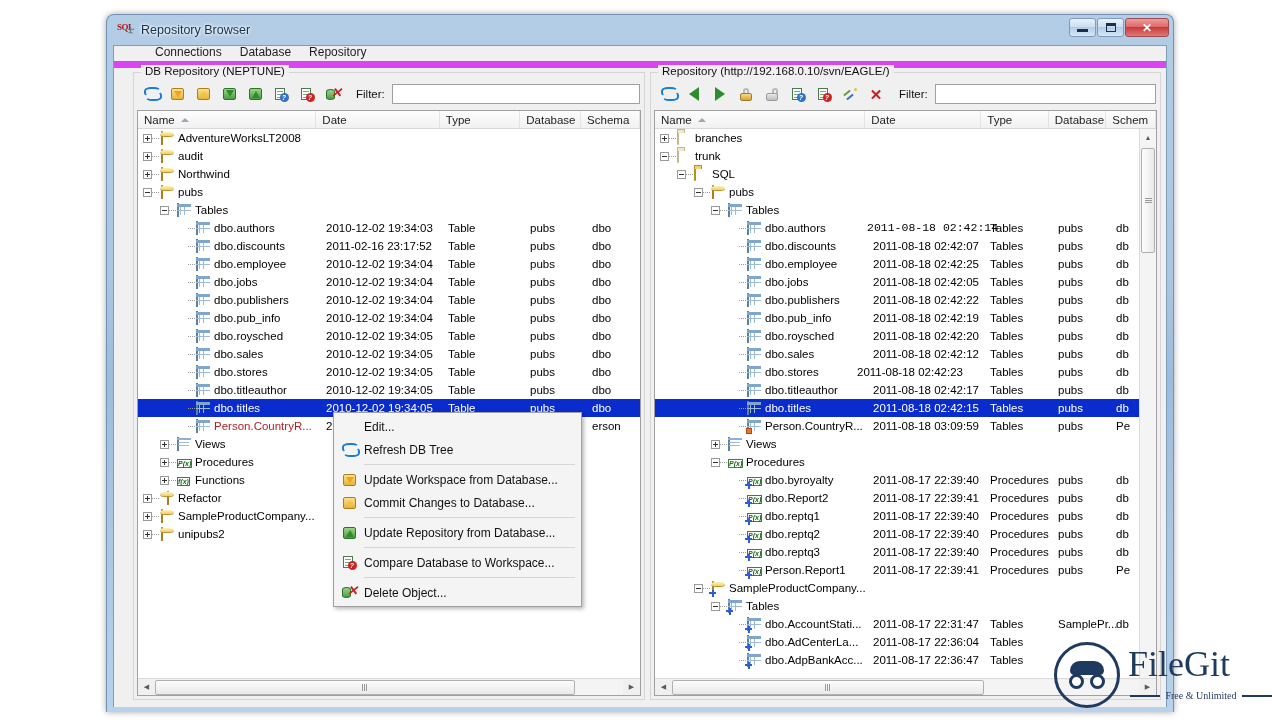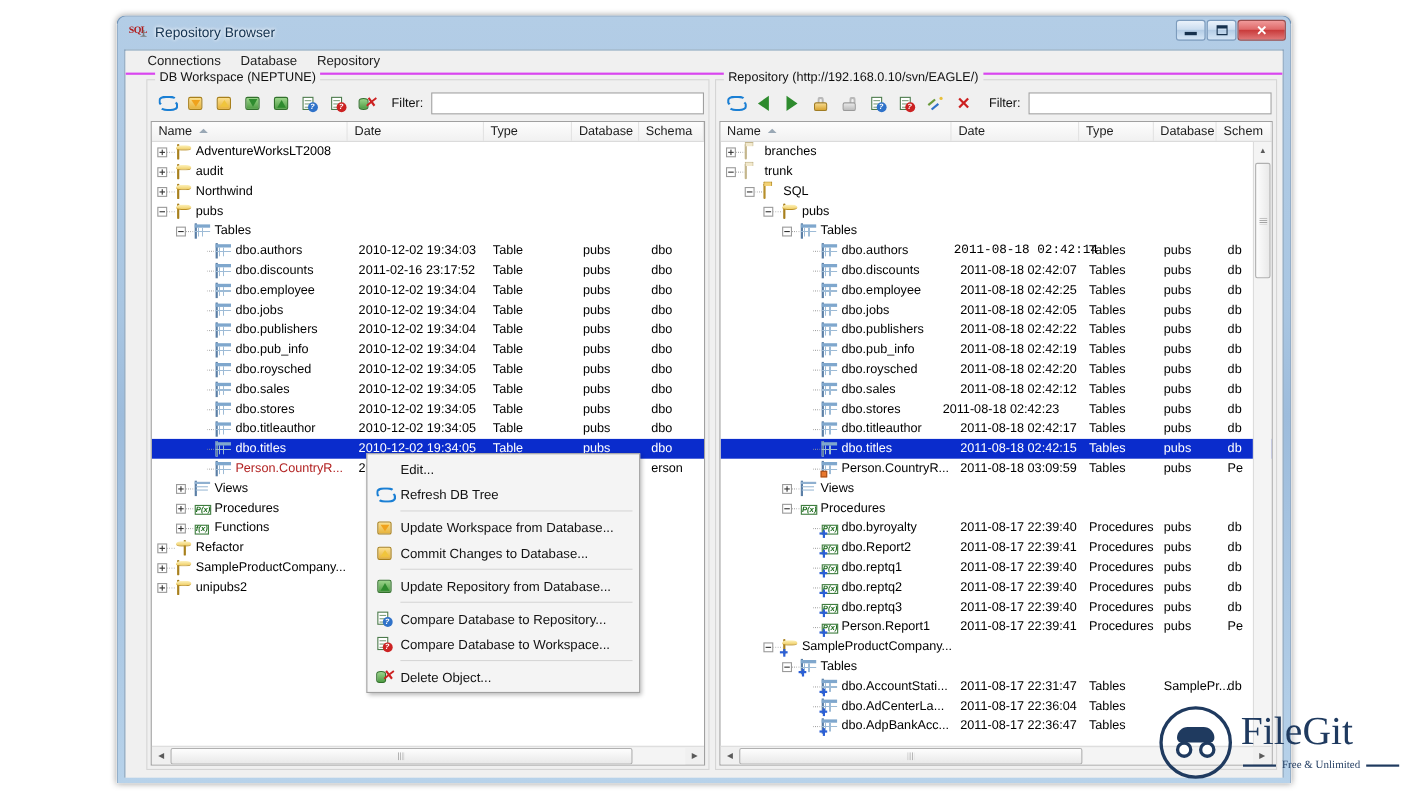--- a/index.html
+++ b/index.html
@@ -74,8 +74,8 @@
   }
   .menubar {
     height: 22px; background:#f0f0f0;
-    display:flex; align-items:flex-start; padding-left: 11px;
-    border-bottom: 2px solid #d946ef;
+    display:flex; align-items:flex-end; padding-left: 32px;
+    border-bottom: 7px solid #d946ef;
   }
   .menuitem { font-size:12px; color:#1d1d1d; padding: 2px 9px; white-space:nowrap; }
 

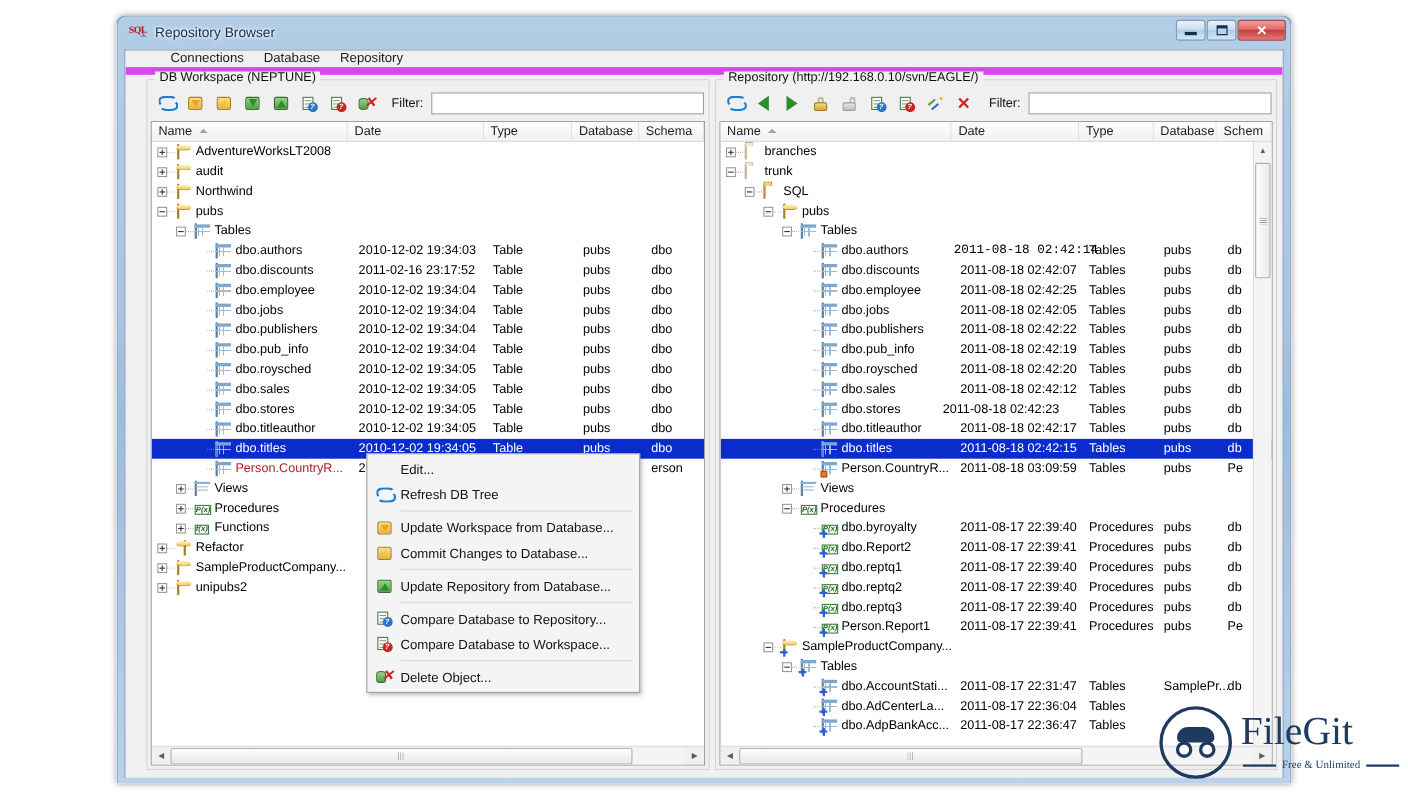--- a/index.html
+++ b/index.html
@@ -338,7 +338,7 @@
       <div class="panes">
 
         <div class="pane pane-left">
-          <div class="group-label">DB Workspace (NEPTUNE)</div>
+          <div class="group-label">DB Repository (NEPTUNE)</div>
 
           <div class="toolbar">
             <div class="tbtn">

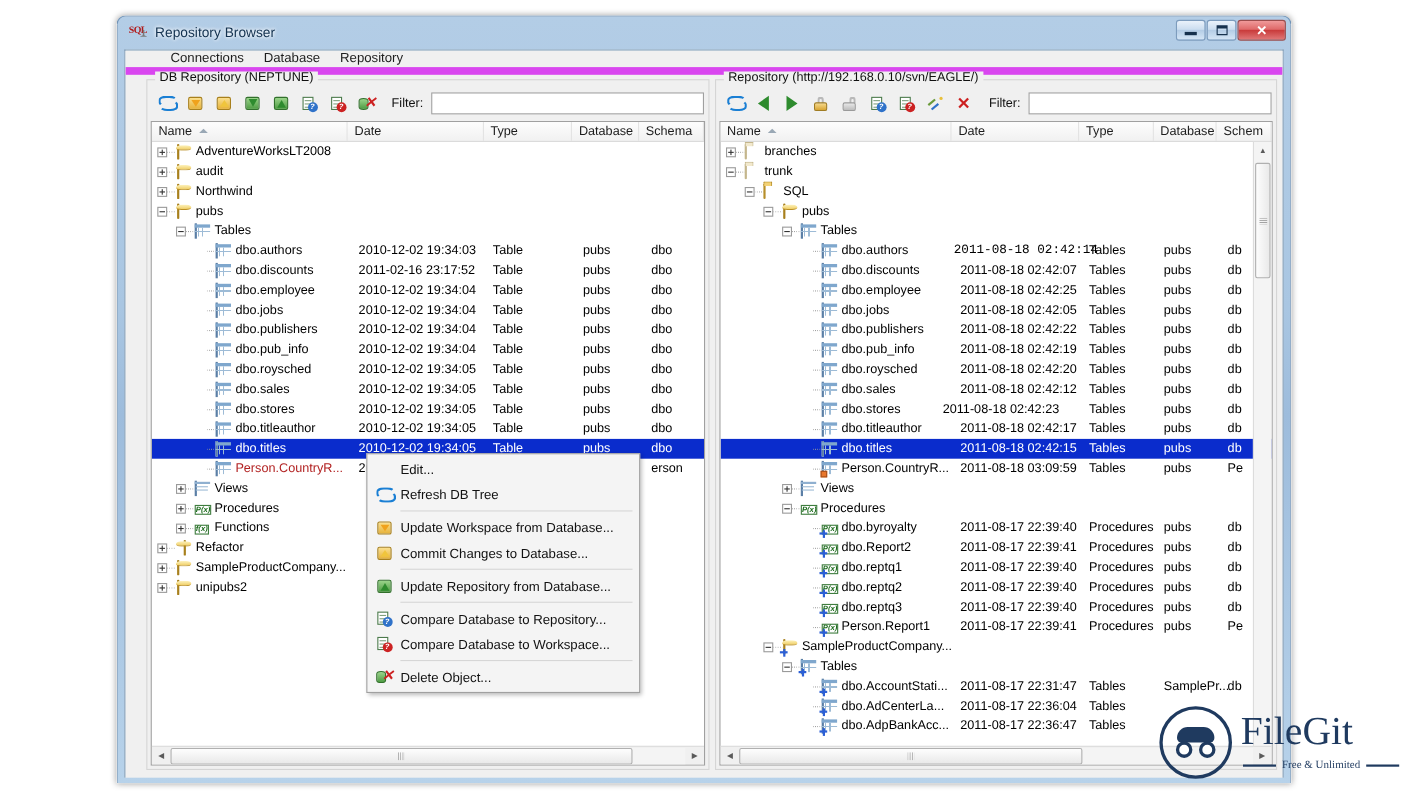--- a/index.html
+++ b/index.html
@@ -1136,15 +1136,6 @@
         <span class="mic">
           <span class="g-cmp">
             <i class="pg"></i>
-            <i class="qm blue">?</i>
-          </span>
-        </span>
-        <span>Compare Database to Repository...</span>
-      </div>
-      <div class="mi">
-        <span class="mic">
-          <span class="g-cmp">
-            <i class="pg"></i>
             <i class="qm red">?</i>
           </span>
         </span>

